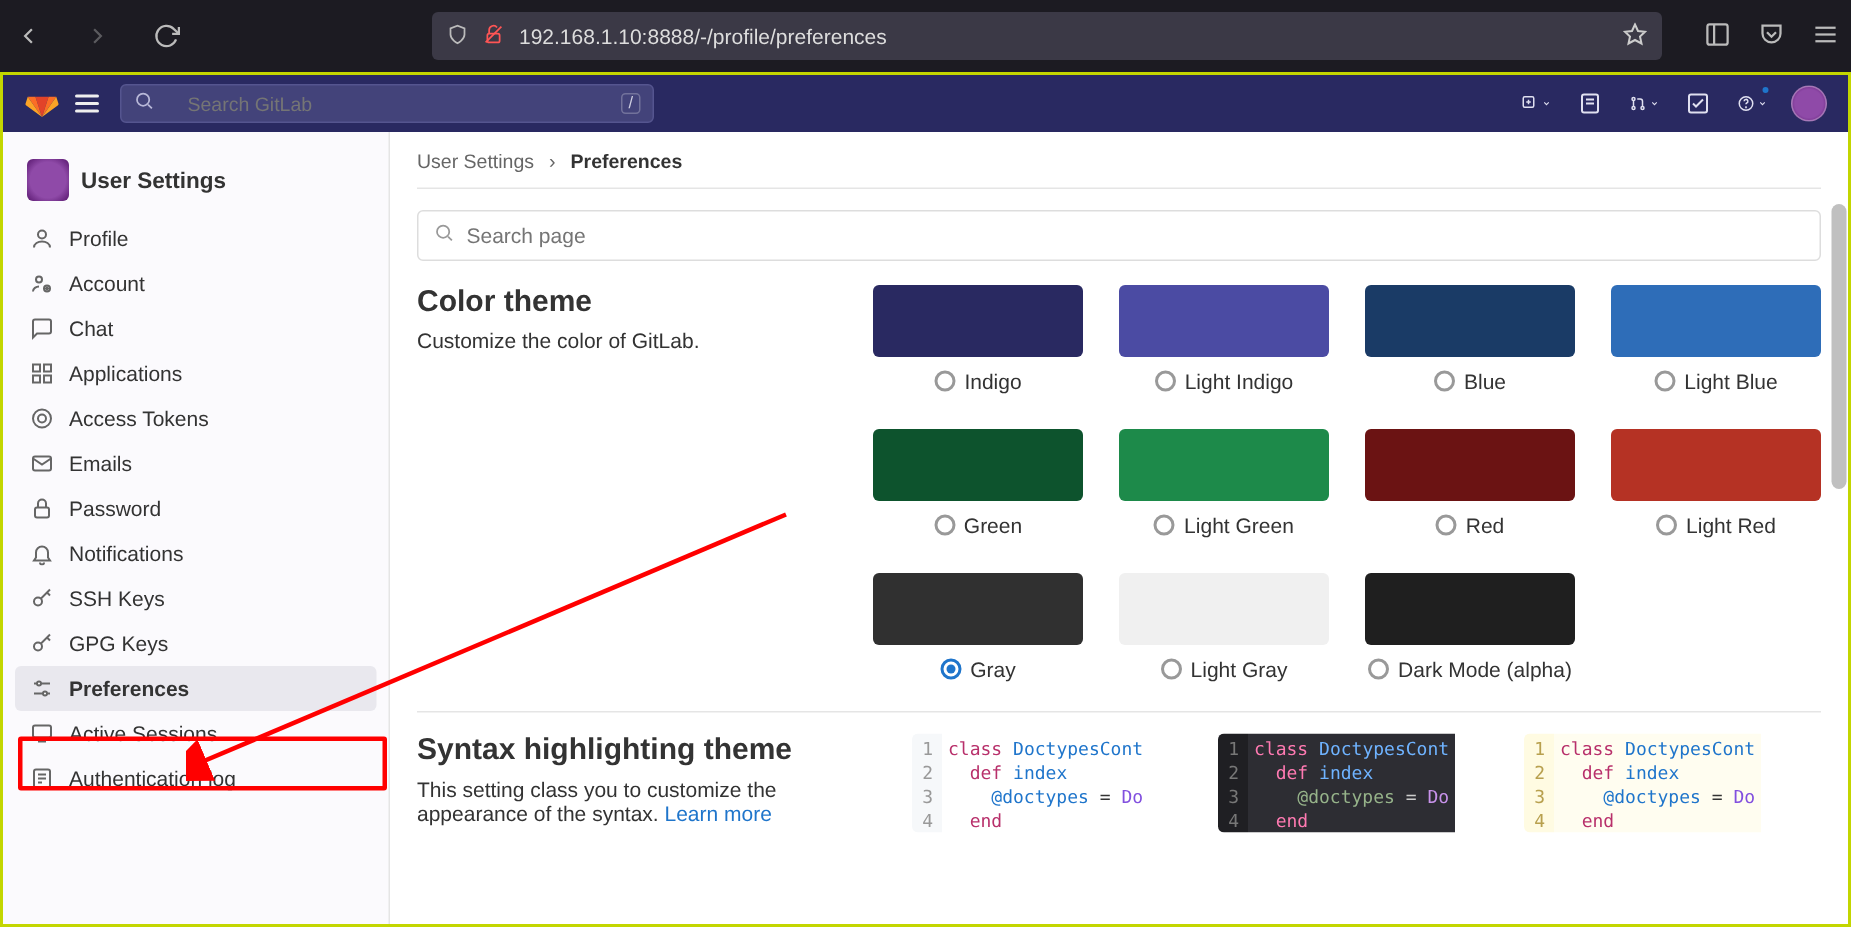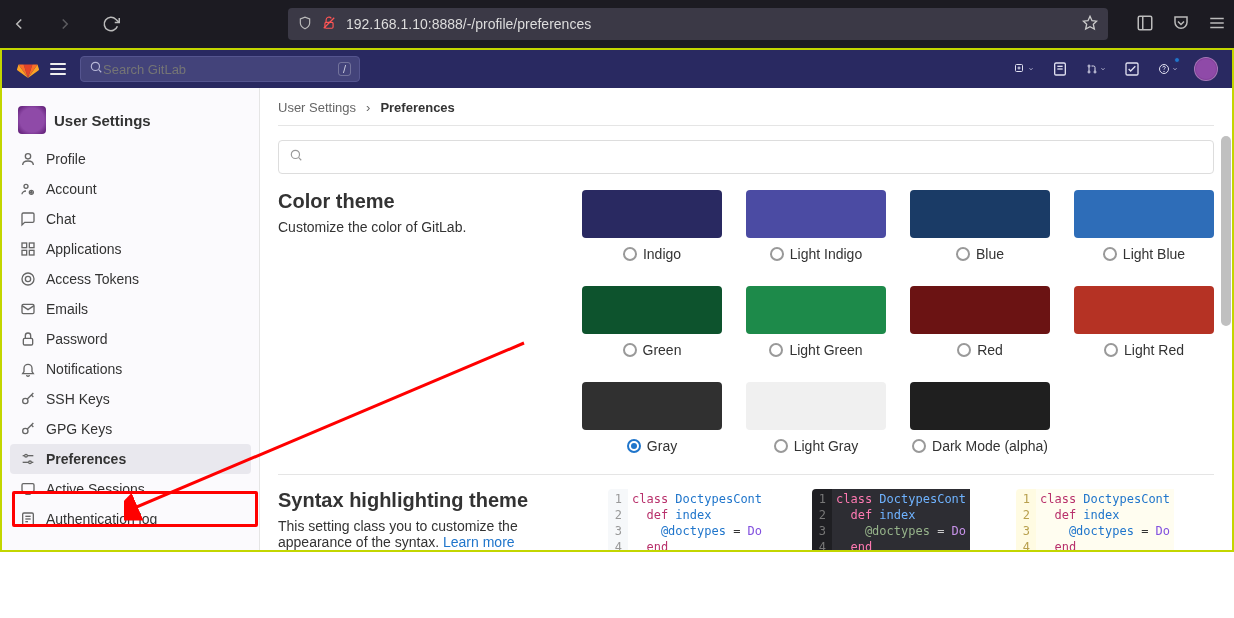--- a/index.html
+++ b/index.html
@@ -54,11 +54,11 @@
   .hamburger span { display:block; height:2px; width:16px; background:#eee; border-radius:1px; }
   .topbar-search {
     height: 26px;
-    width: 280px;
+    width: 356px;
     background: #43437a;
     border: 1px solid #55558f;
     border-radius: 4px;
-    display:flex; align-items:center; gap:0; padding:0 8px;
+    display:flex; align-items:center; gap:22px; padding:0 8px;
   }
   .topbar-search input { background:none; border:none; outline:none; color:#d0d0f0; font-size:13px; flex:1; }
   .kbd-slash {

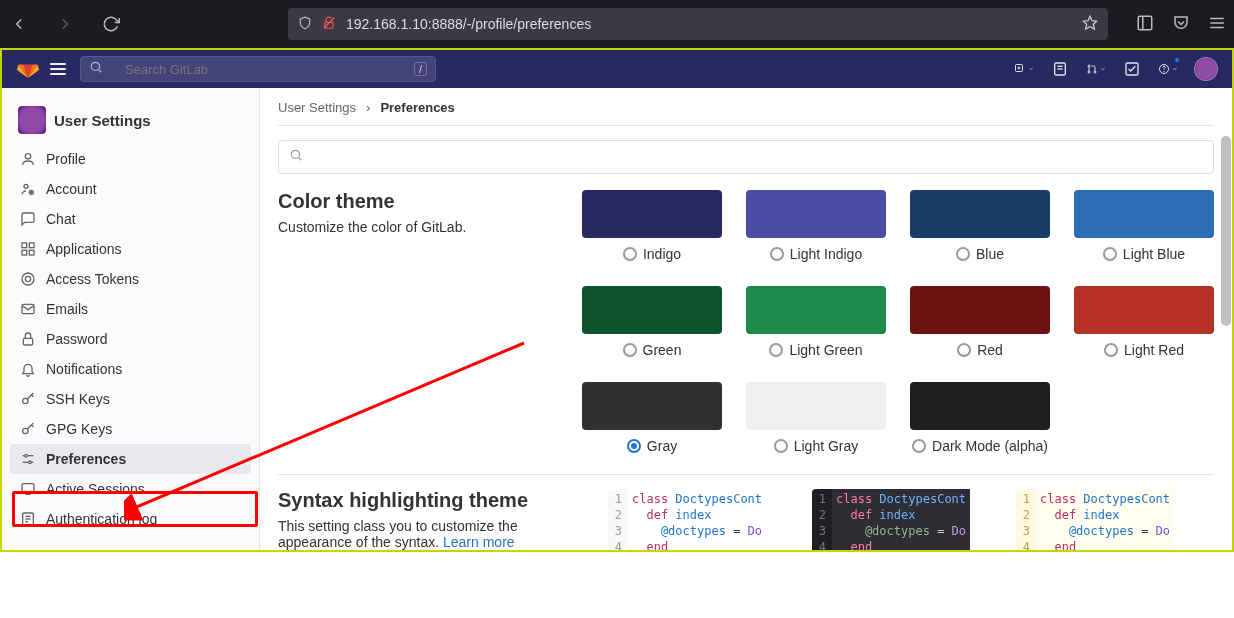--- a/index.html
+++ b/index.html
@@ -73,7 +73,7 @@
   
   .app {
     position:relative;
-    height: 464px;
+    height: 530px;
     border: 2px solid #c3d600;
     border-top: none;
     display:flex;

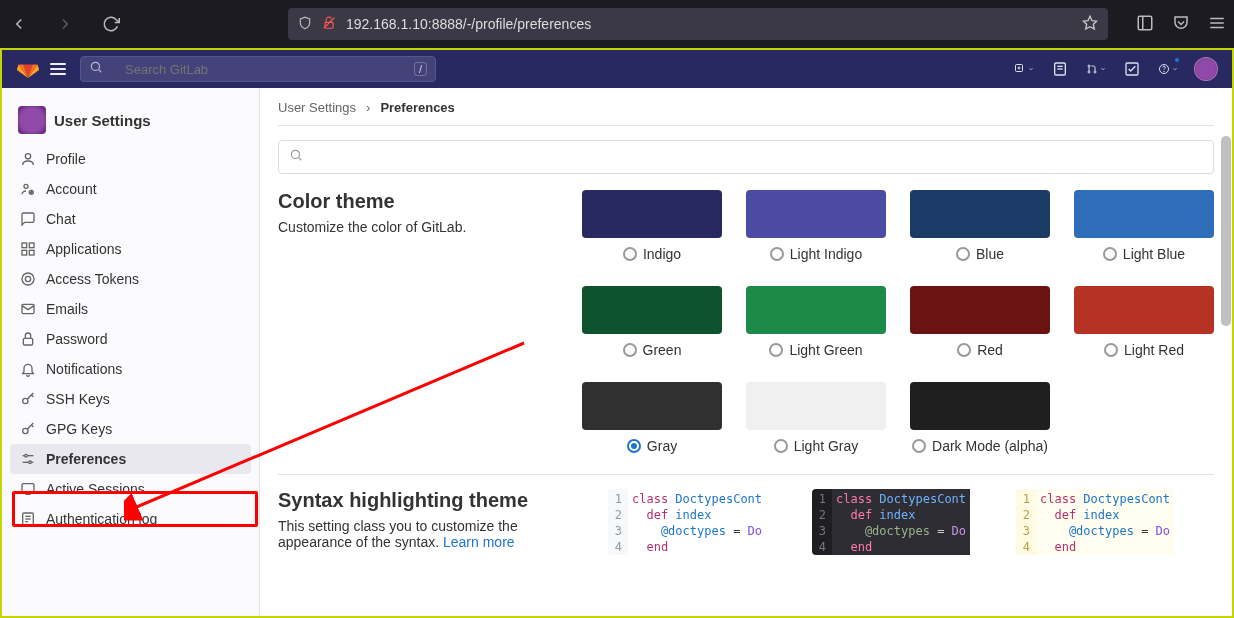--- a/index.html
+++ b/index.html
@@ -434,6 +434,7 @@
             <circle cx="11" cy="11" r="7"></circle>
             <line x1="21" y1="21" x2="16.65" y2="16.65"></line>
           </svg></span>
+      <input placeholder="Search page" style="">
     </div>
 
     <div class="section-row">

